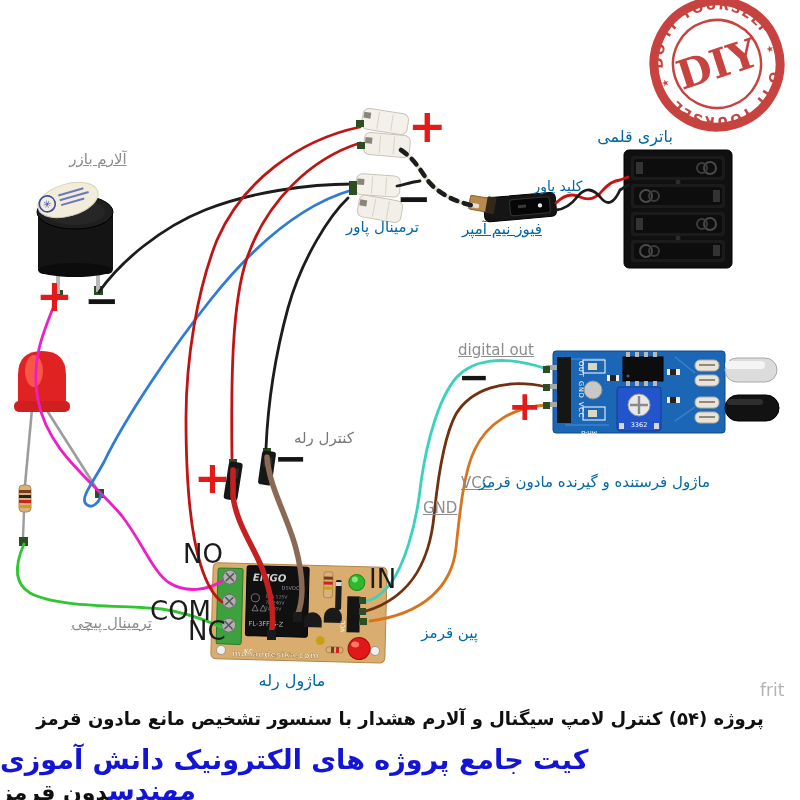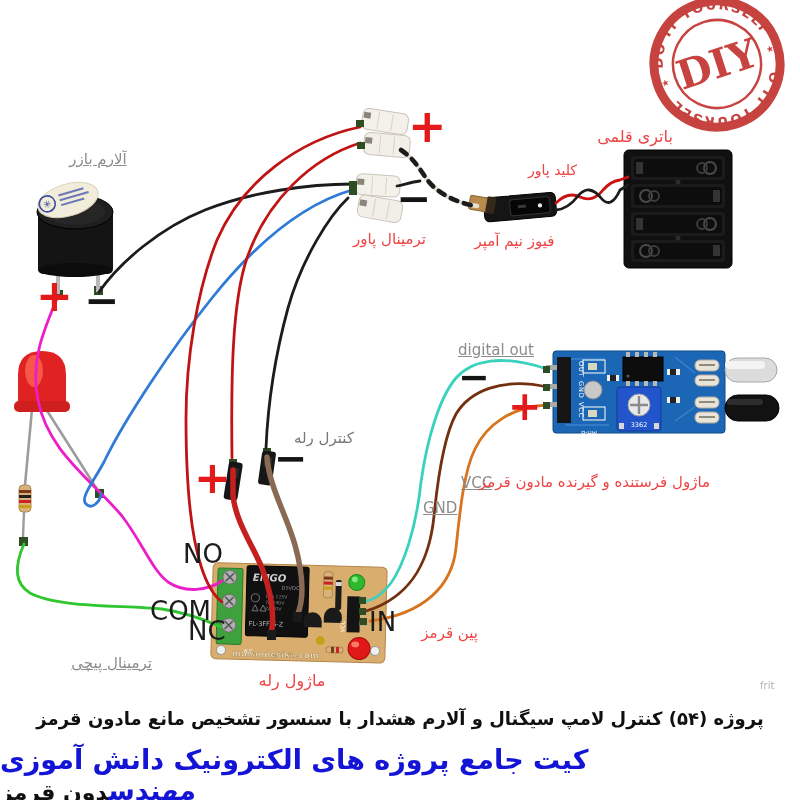--- a/index.html
+++ b/index.html
@@ -6,7 +6,7 @@
   .canvas{position:relative;width:800px;height:800px;background:#ffffff;overflow:hidden;
           font-family:"DejaVu Sans",sans-serif;}
   .abs{position:absolute;}
-  .lbl{position:absolute;color:#ef4444;font-size:15px;white-space:nowrap;}
+  .lbl{position:absolute;color:#0369a1;font-size:15px;white-space:nowrap;}
   .lbl-fa{direction:rtl;}
   .gray{color:#8c8c8c;text-decoration:underline;}
   .midgray{color:#777;}

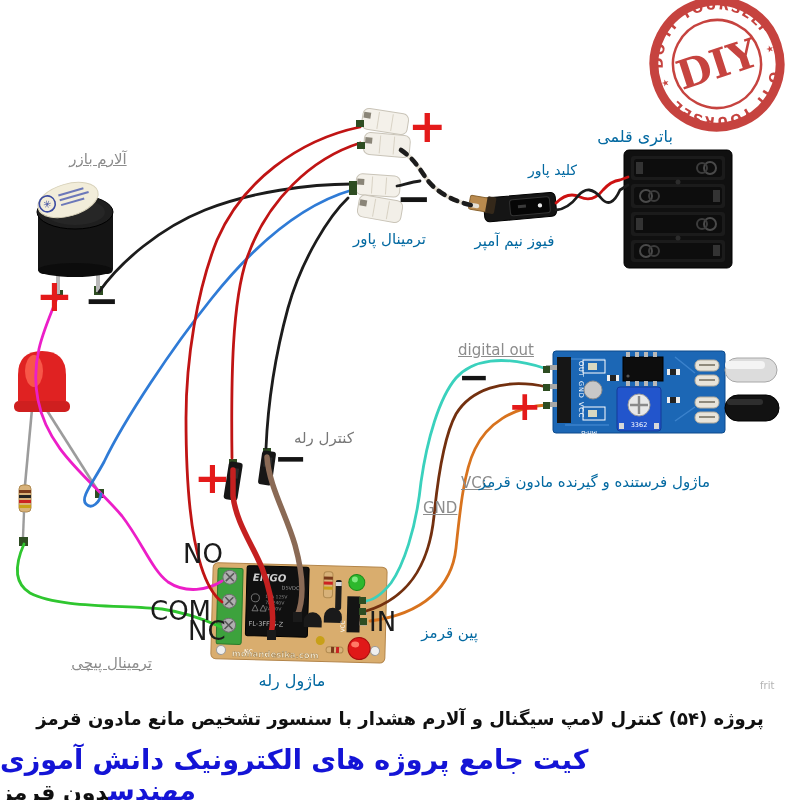--- a/index.html
+++ b/index.html
@@ -339,7 +339,7 @@
 
     <div class="lbl lbl-fa gray" style="left:48px;top:150px;width:100px;text-align:center;">آلارم بازر</div>
     <div class="lbl lbl-fa" style="left:585px;top:127px;width:100px;text-align:center;font-size:16px;">باتری قلمی</div>
-    <div class="lbl lbl-fa" style="left:528px;top:162px;width:60px;text-align:left;font-size:14px;">کلید پاور</div>
+    <div class="lbl lbl-fa" style="left:528px;top:178px;width:60px;text-align:center;font-size:14px;">کلید پاور</div>
     <div class="lbl lbl-fa" style="left:462px;top:232px;width:105px;text-align:center;">فیوز نیم آمپر</div>
     <div class="lbl lbl-fa" style="left:346px;top:230px;width:80px;text-align:right;">ترمینال پاور</div>
     <div class="lbl lbl-fa midgray" style="left:284px;top:429px;width:70px;">کنترل رله</div>

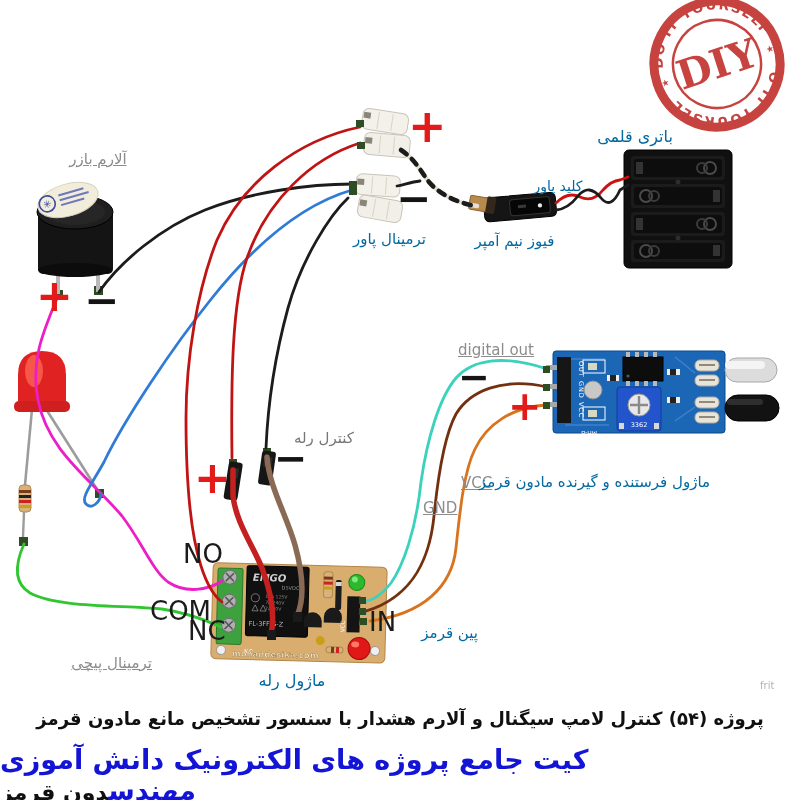--- a/index.html
+++ b/index.html
@@ -341,7 +341,7 @@
     <div class="lbl lbl-fa" style="left:585px;top:127px;width:100px;text-align:center;font-size:16px;">باتری قلمی</div>
     <div class="lbl lbl-fa" style="left:528px;top:178px;width:60px;text-align:center;font-size:14px;">کلید پاور</div>
     <div class="lbl lbl-fa" style="left:462px;top:232px;width:105px;text-align:center;">فیوز نیم آمپر</div>
-    <div class="lbl lbl-fa" style="left:346px;top:230px;width:80px;text-align:right;">ترمینال پاور</div>
+    <div class="lbl lbl-fa" style="left:346px;top:218px;width:80px;text-align:left;">ترمینال پاور</div>
     <div class="lbl lbl-fa midgray" style="left:284px;top:429px;width:70px;">کنترل رله</div>
     <div class="lbl gray" style="left:458px;top:341px;">digital out</div>
     <div class="lbl gray" style="left:461px;top:474px;">VCC</div>

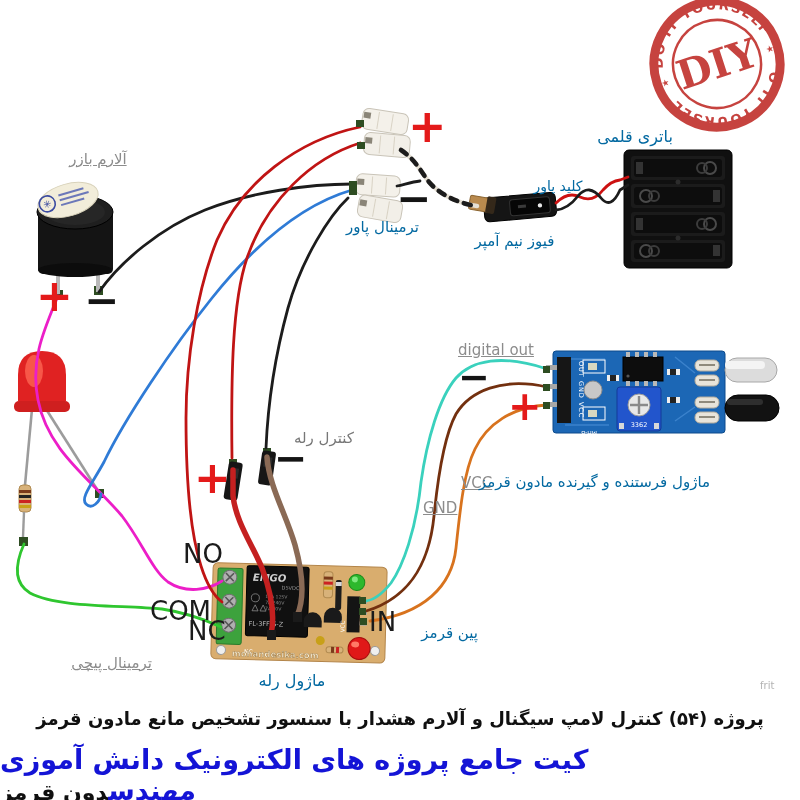--- a/index.html
+++ b/index.html
@@ -340,7 +340,7 @@
     <div class="lbl lbl-fa gray" style="left:48px;top:150px;width:100px;text-align:center;">آلارم بازر</div>
     <div class="lbl lbl-fa" style="left:585px;top:127px;width:100px;text-align:center;font-size:16px;">باتری قلمی</div>
     <div class="lbl lbl-fa" style="left:528px;top:178px;width:60px;text-align:center;font-size:14px;">کلید پاور</div>
-    <div class="lbl lbl-fa" style="left:462px;top:232px;width:105px;text-align:center;">فیوز نیم آمپر</div>
+    <div class="lbl lbl-fa" style="left:462px;top:220px;width:105px;text-align:left;text-decoration:underline;">فیوز نیم آمپر</div>
     <div class="lbl lbl-fa" style="left:346px;top:218px;width:80px;text-align:left;">ترمینال پاور</div>
     <div class="lbl lbl-fa midgray" style="left:284px;top:429px;width:70px;">کنترل رله</div>
     <div class="lbl gray" style="left:458px;top:341px;">digital out</div>

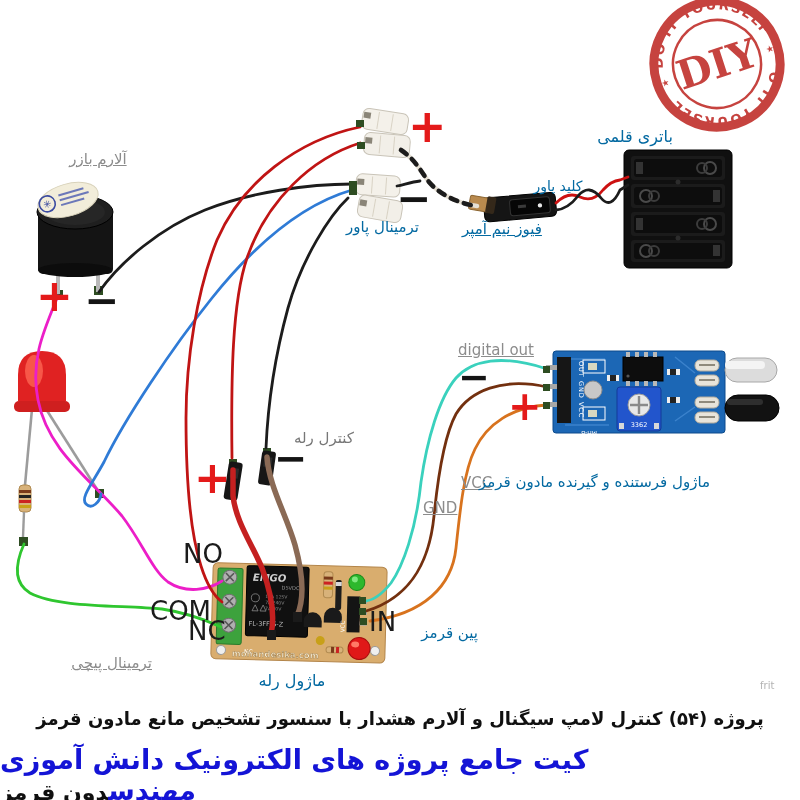--- a/index.html
+++ b/index.html
@@ -351,7 +351,7 @@
     <div class="pin-lbl" style="left:183px;top:541px;">NO</div>
     <div class="pin-lbl" style="left:150px;top:586px;margin-top:12px;">COM</div>
     <div class="pin-lbl" style="left:188px;top:618px;">NC</div>
-    <div class="pin-lbl" style="left:369px;top:566px;margin-top:43px;">IN</div>
+    <div class="pin-lbl" style="left:369px;top:566px;">IN</div>
 
     <div class="lbl lbl-fa gray" style="left:76px;top:654px;width:76px;text-align:right;">ترمینال پیچی</div>
     <div class="lbl lbl-fa" style="left:408px;top:624px;width:70px;">پین قرمز</div>

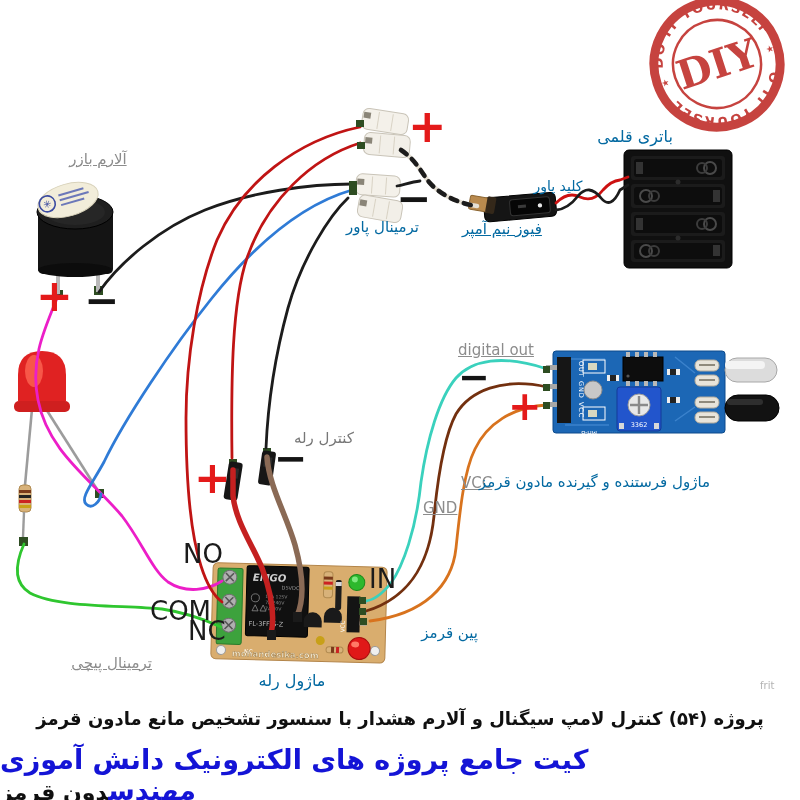--- a/index.html
+++ b/index.html
@@ -353,7 +353,7 @@
     <div class="pin-lbl" style="left:188px;top:618px;">NC</div>
     <div class="pin-lbl" style="left:369px;top:566px;">IN</div>
 
-    <div class="lbl lbl-fa gray" style="left:76px;top:654px;width:76px;text-align:right;">ترمینال پیچی</div>
+    <div class="lbl lbl-fa gray" style="left:76px;top:614px;width:76px;text-align:right;">ترمینال پیچی</div>
     <div class="lbl lbl-fa" style="left:408px;top:624px;width:70px;">پین قرمز</div>
     <div class="lbl lbl-fa" style="left:232px;top:671px;width:120px;text-align:center;font-size:16px;">ماژول رله</div>
 

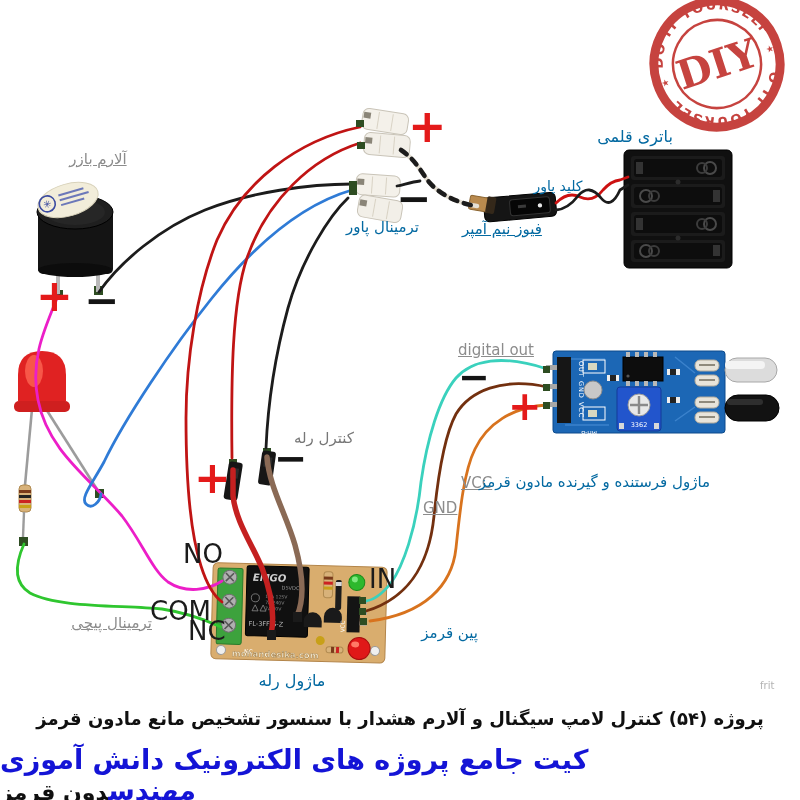--- a/index.html
+++ b/index.html
@@ -20,7 +20,7 @@
   .caption2{position:absolute;left:0;top:744px;width:684px;text-align:left;direction:rtl;
             font-size:27px;font-weight:bold;color:#1414d6;}
   .caption2 .tail{font-size:22px;color:#101010;font-weight:bold;}
-  .watermark{position:absolute;left:760px;top:680px;font-size:10px;color:#b3b3b3;}
+  .watermark{position:absolute;left:760px;top:680px;font-size:17px;color:#b3b3b3;}
   svg{position:absolute;left:0;top:0;}
   .layer-components{z-index:2;}
   .layer-wires{z-index:5;}

